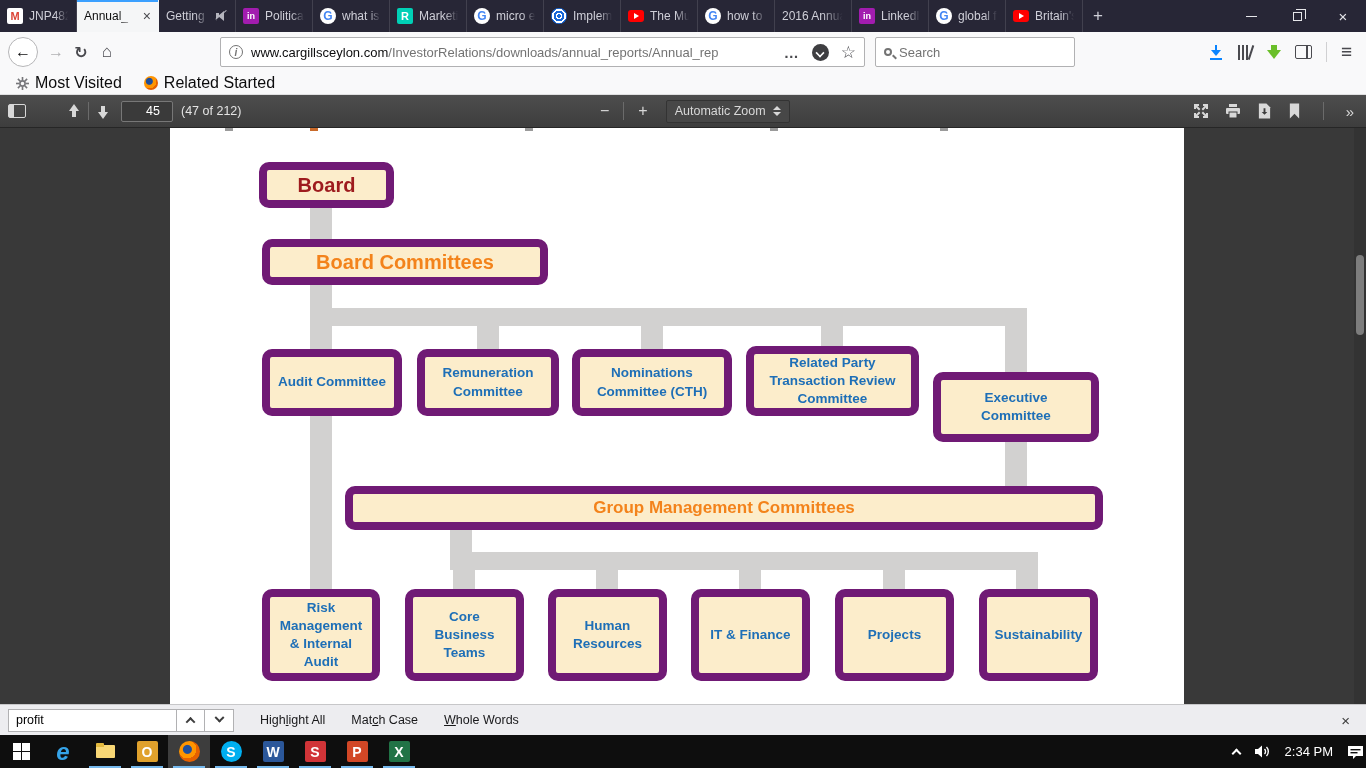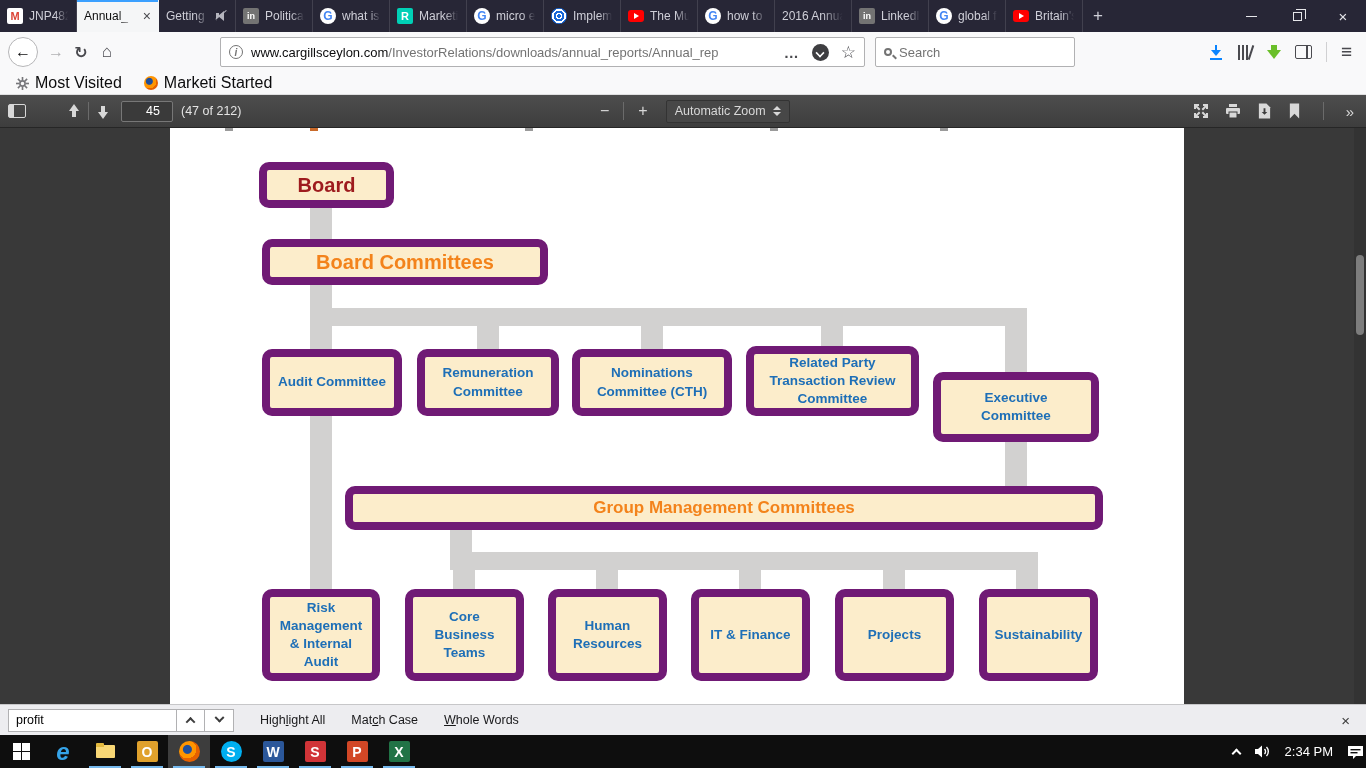--- a/index.html
+++ b/index.html
@@ -21,7 +21,7 @@
   .fav { flex:0 0 auto; width:16px; height:16px; display:flex; align-items:center; justify-content:center;
          font-weight:bold; border-radius:2px; }
   .fav.gmail { background:#fff; color:#db4437; font-size:11px; }
-  .fav.linkedin { background:#737373; color:#fff; font-size:9px;text-align:right; }
+  .fav.linkedin { background:#a21caf; color:#fff; font-size:9px;text-align:right; }
   .fav.google { background:#fff; border-radius:50%; color:#4285f4; font-size:12px; }
   .fav.rgate { background:#00d0b6; color:#fff; font-size:11px; }
   .fav.youtube { background:#f00; border-radius:3px; width:16px; height:12px; position:relative; }

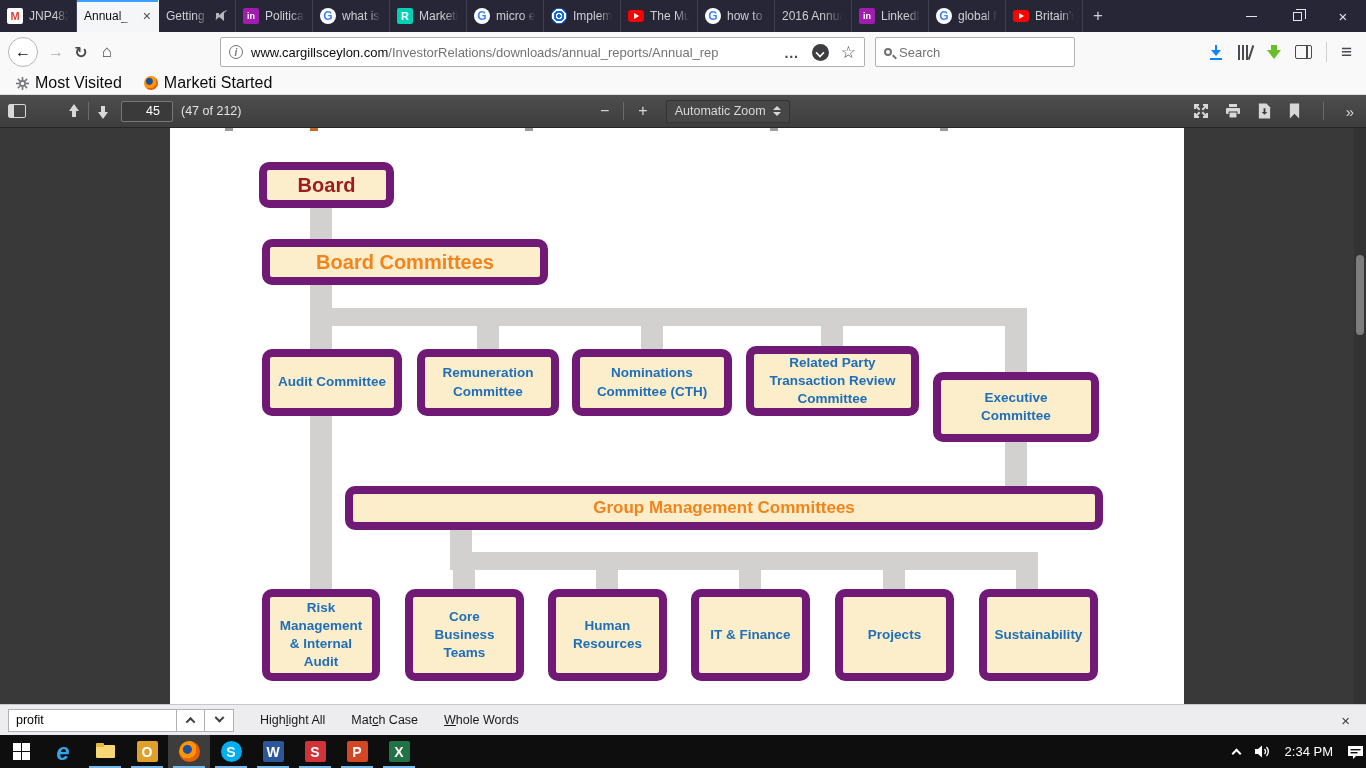--- a/index.html
+++ b/index.html
@@ -308,7 +308,7 @@
     </div>
     <div class="bm-item">
       <span class="ffx"></span>
-      <span>Marketi Started</span>
+      <span>Related Started</span>
     </div>
   </div>
 

